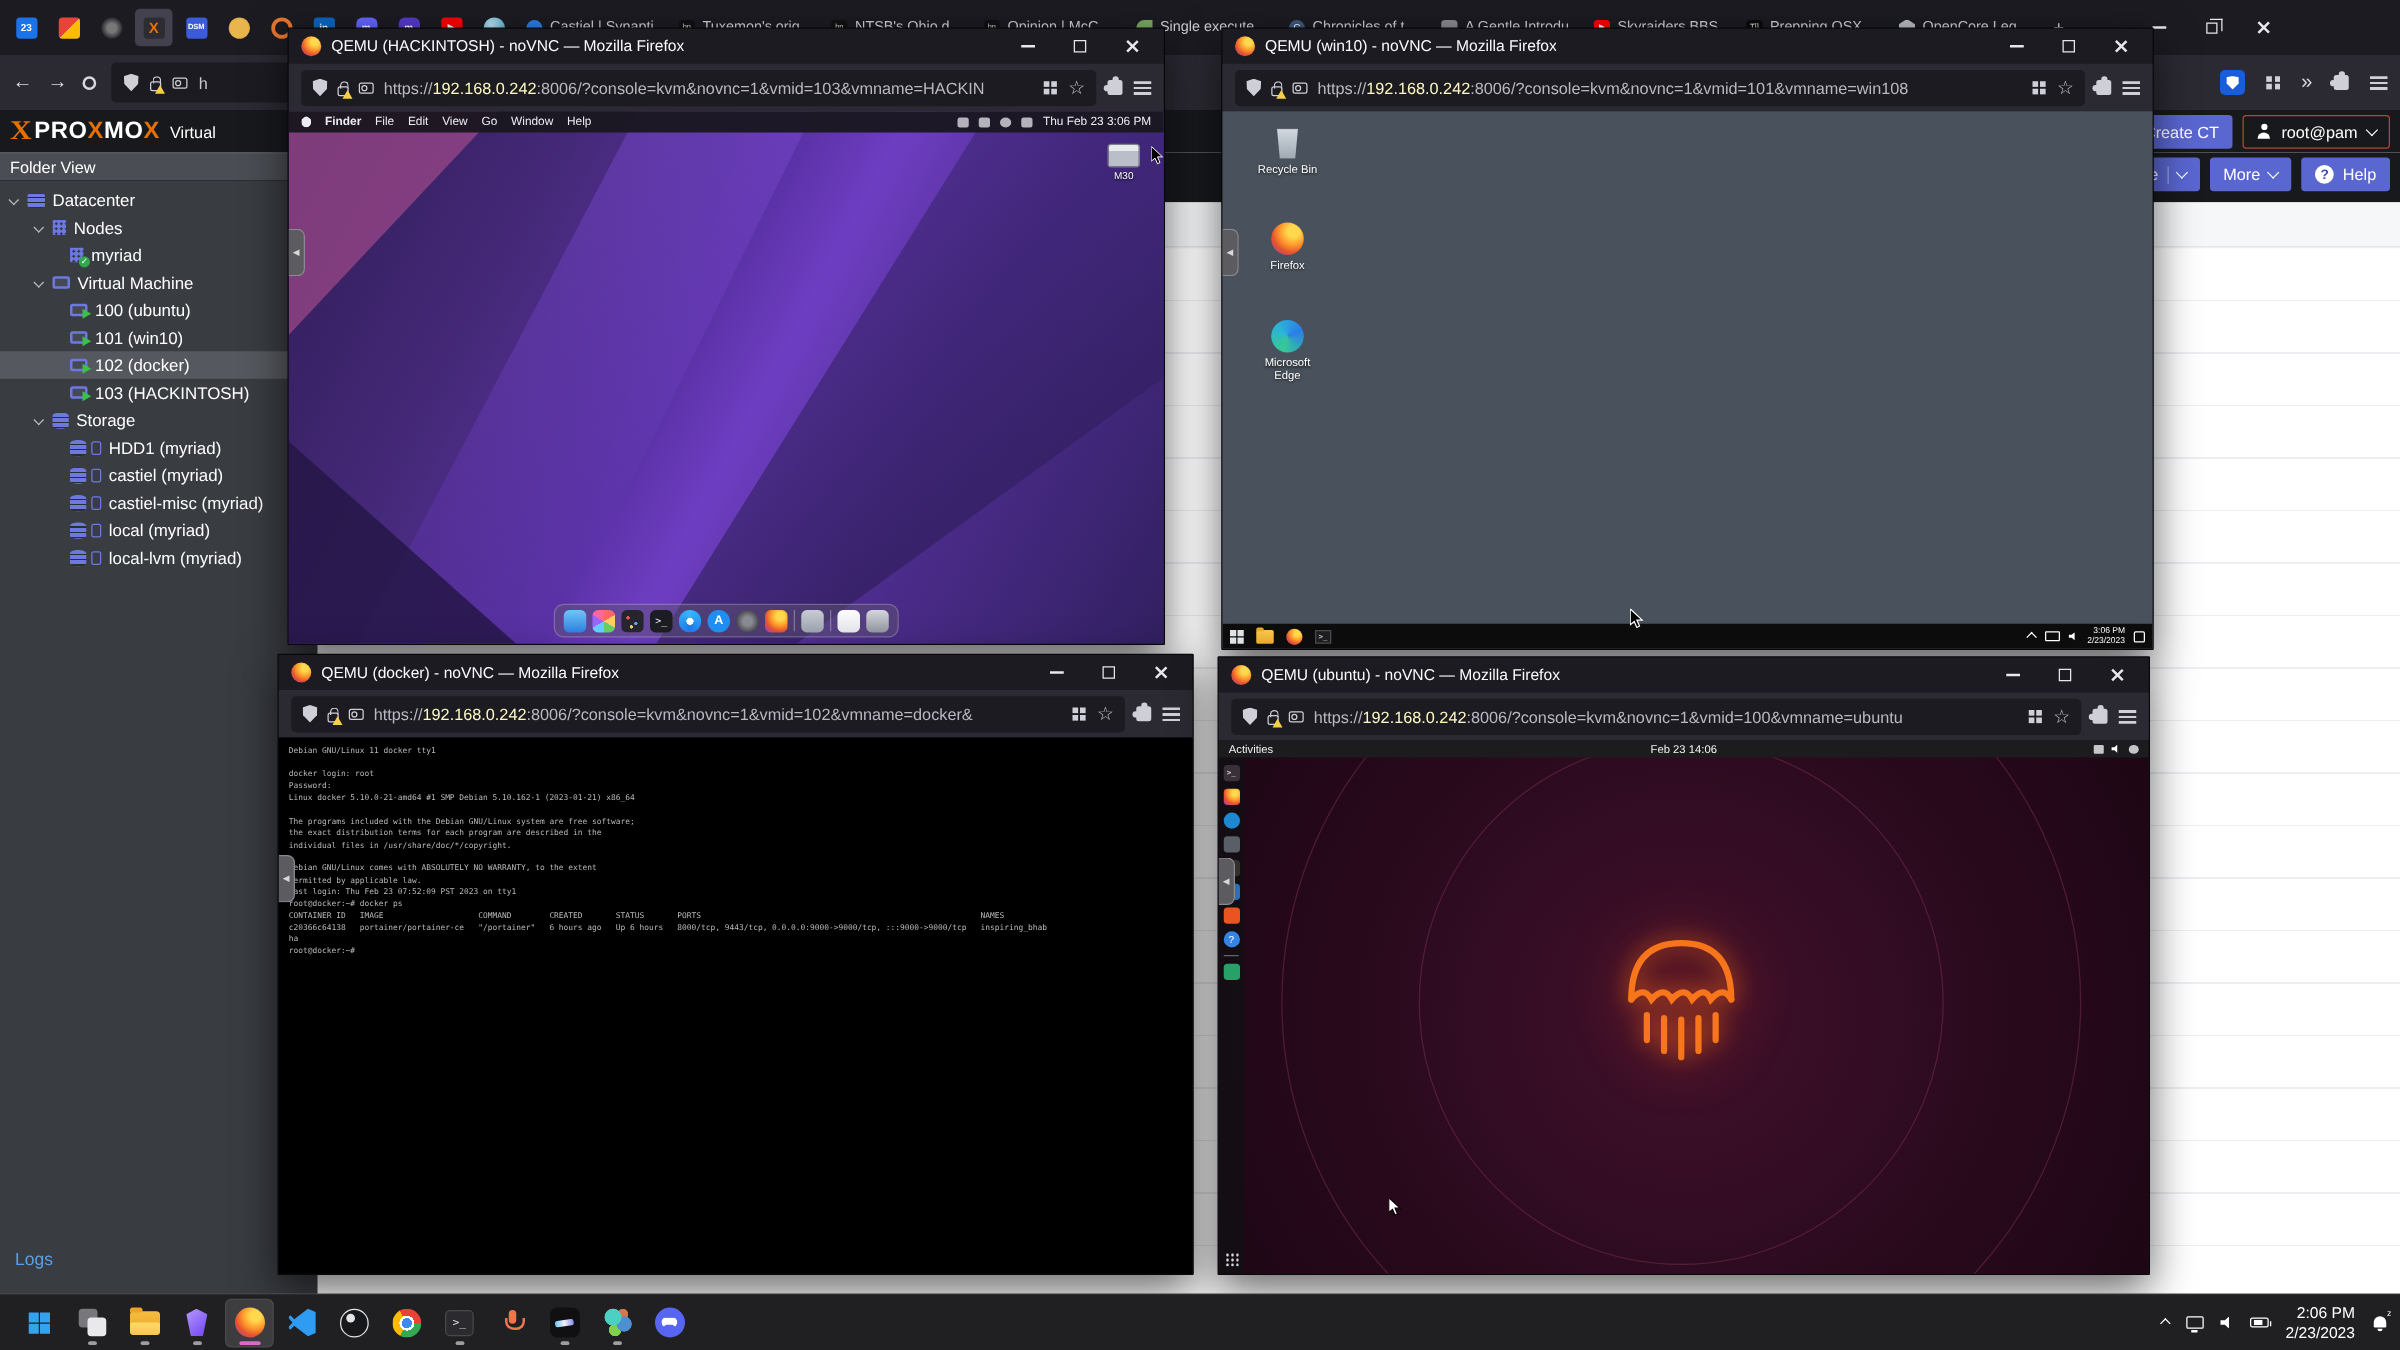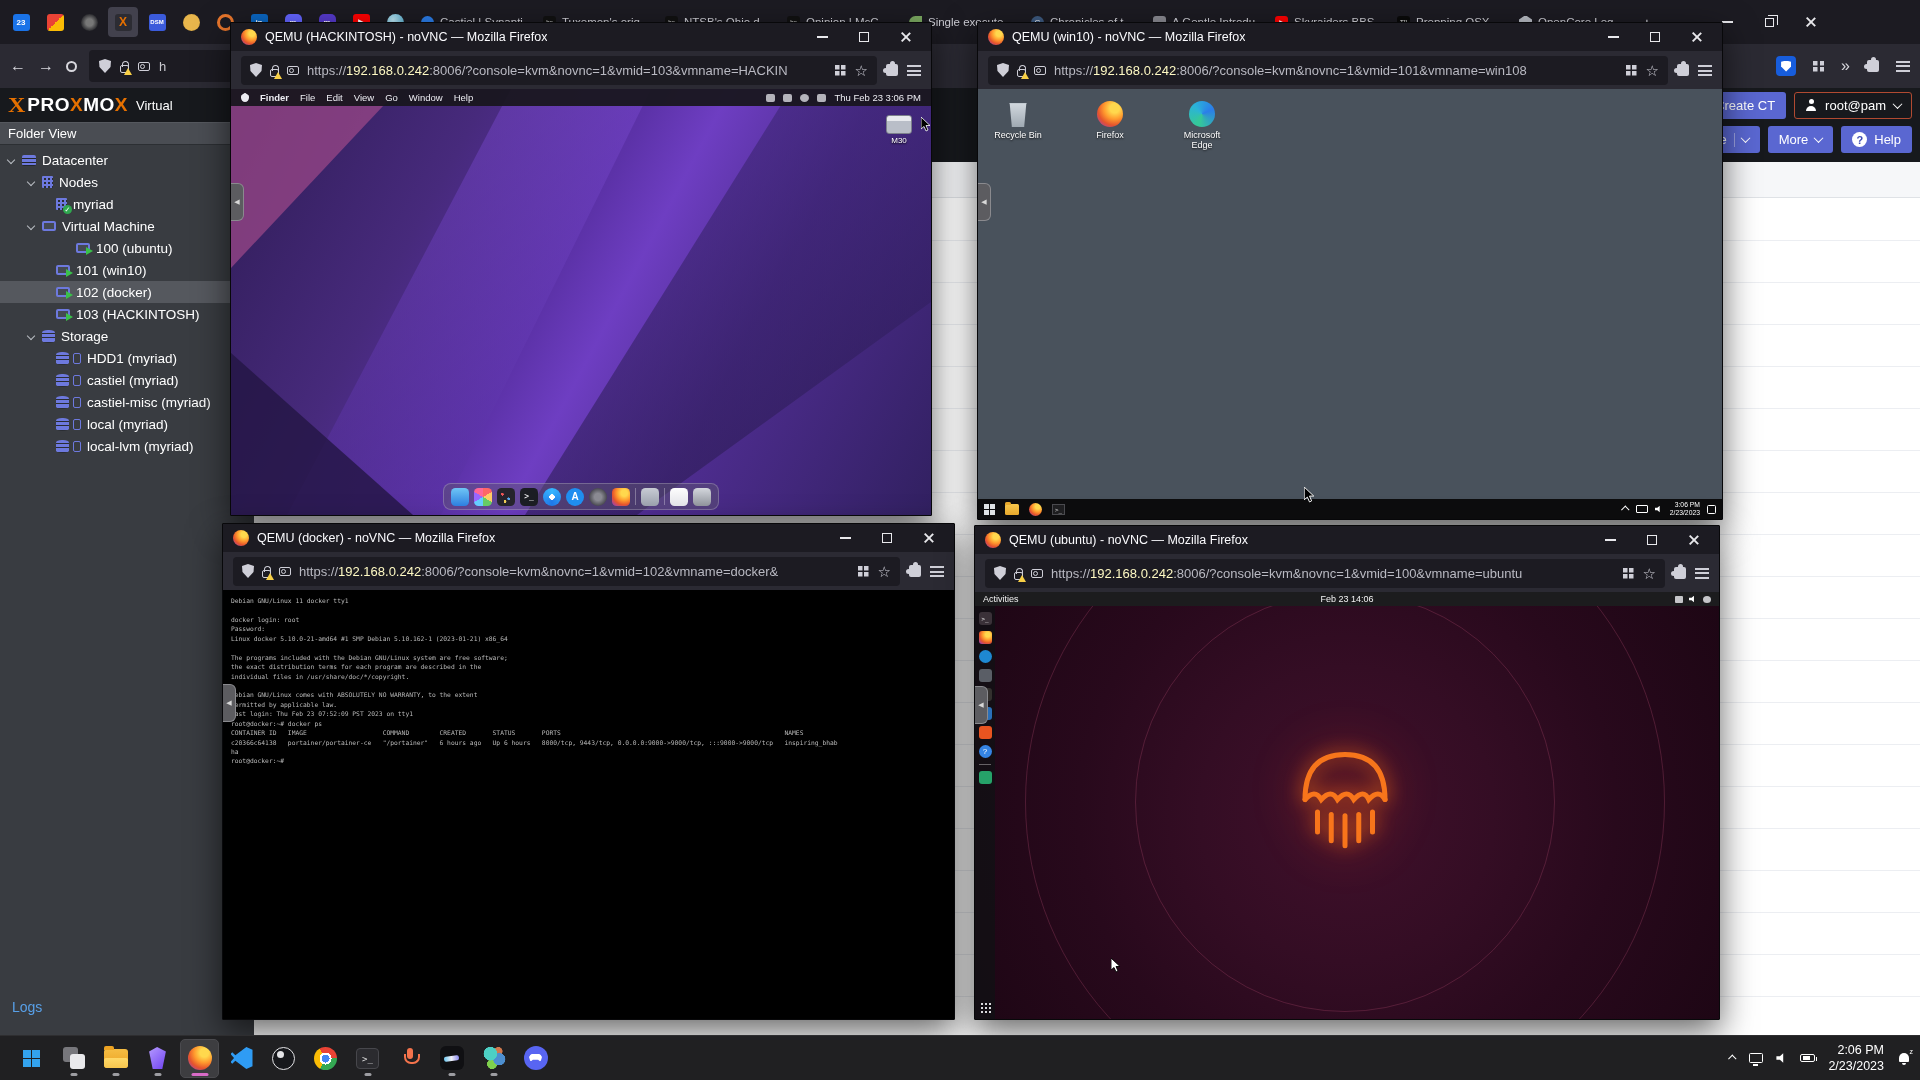--- a/index.html
+++ b/index.html
@@ -134,7 +134,7 @@
 
 
 .w10{background:#49525c}
-.w10icons{position:absolute;left:8px;top:12px;display:flex;flex-direction:row;gap:28px;z-index:3}
+.w10icons{position:absolute;left:20px;top:12px;display:flex;flex-direction:column;gap:38px;z-index:3}
 .w10i{width:64px;display:flex;flex-direction:column;align-items:center;gap:3px}
 .w10i .lb{color:#fff;font-size:9px;text-align:center;text-shadow:0 1px 2px rgba(0,0,0,.8);line-height:1.15}
 .binbox{width:22px;height:26px;background:linear-gradient(180deg,#d7dde3,#9fa9b2);clip-path:polygon(12% 8%,88% 8%,78% 100%,22% 100%);position:relative}

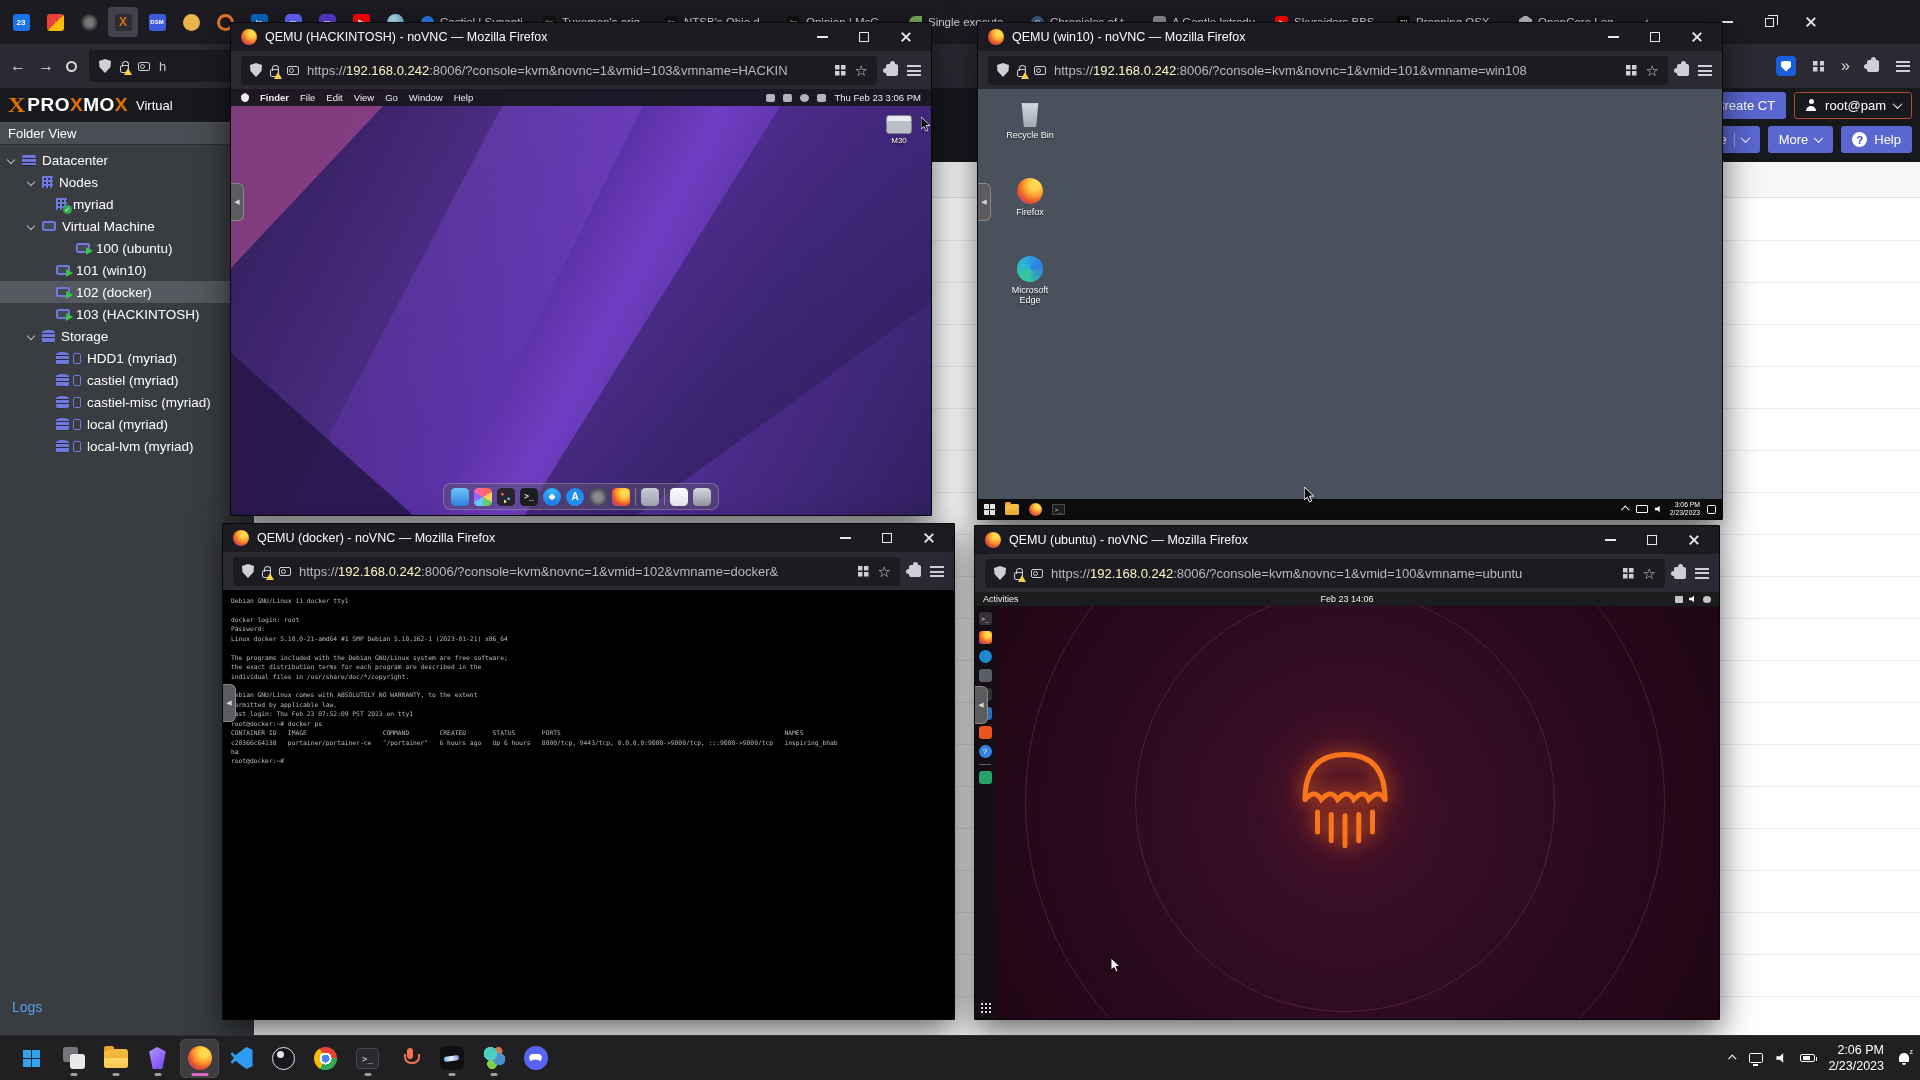--- a/index.html
+++ b/index.html
@@ -400,7 +400,7 @@
           <span class="ic ic-mon"></span>
           <span>Virtual Machine</span>
         </div>
-      <div class="trow" style="padding-left:76px">
+      <div class="trow" style="padding-left:56px">
           <span class="ic ic-mon play"></span>
           <span>100 (ubuntu)</span>
         </div>

